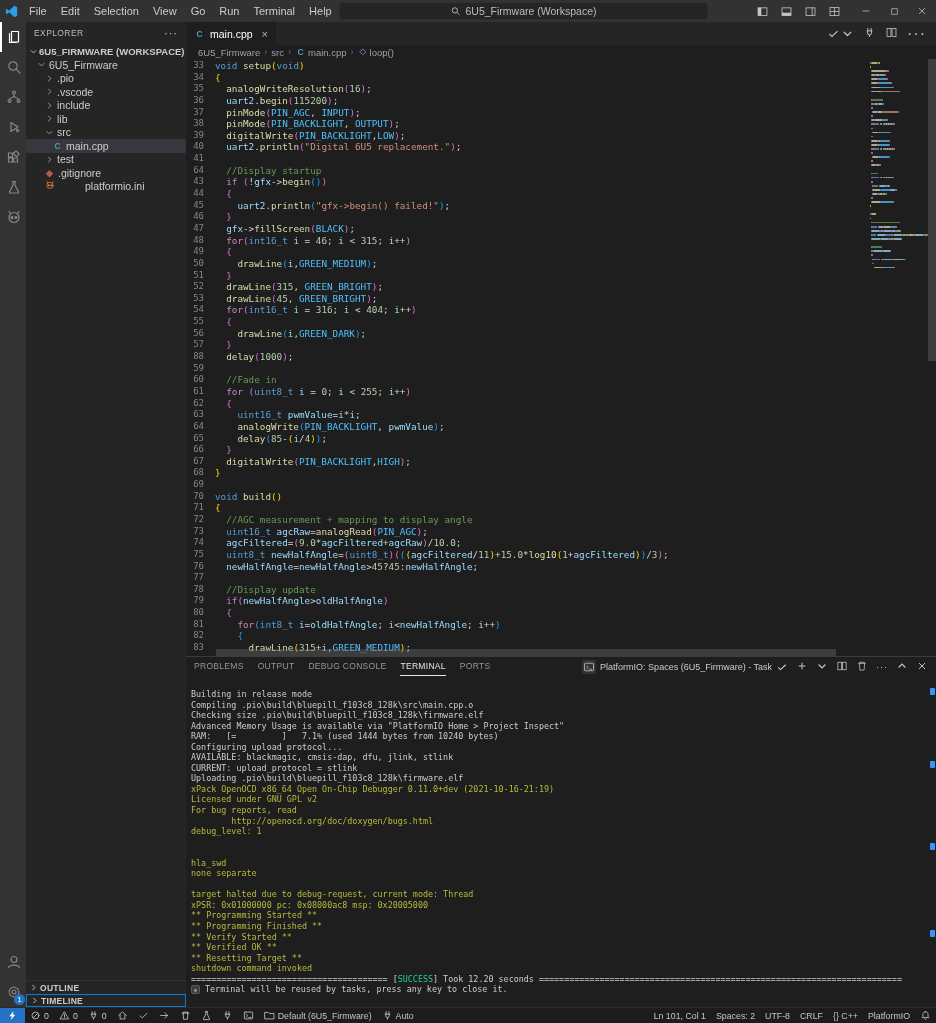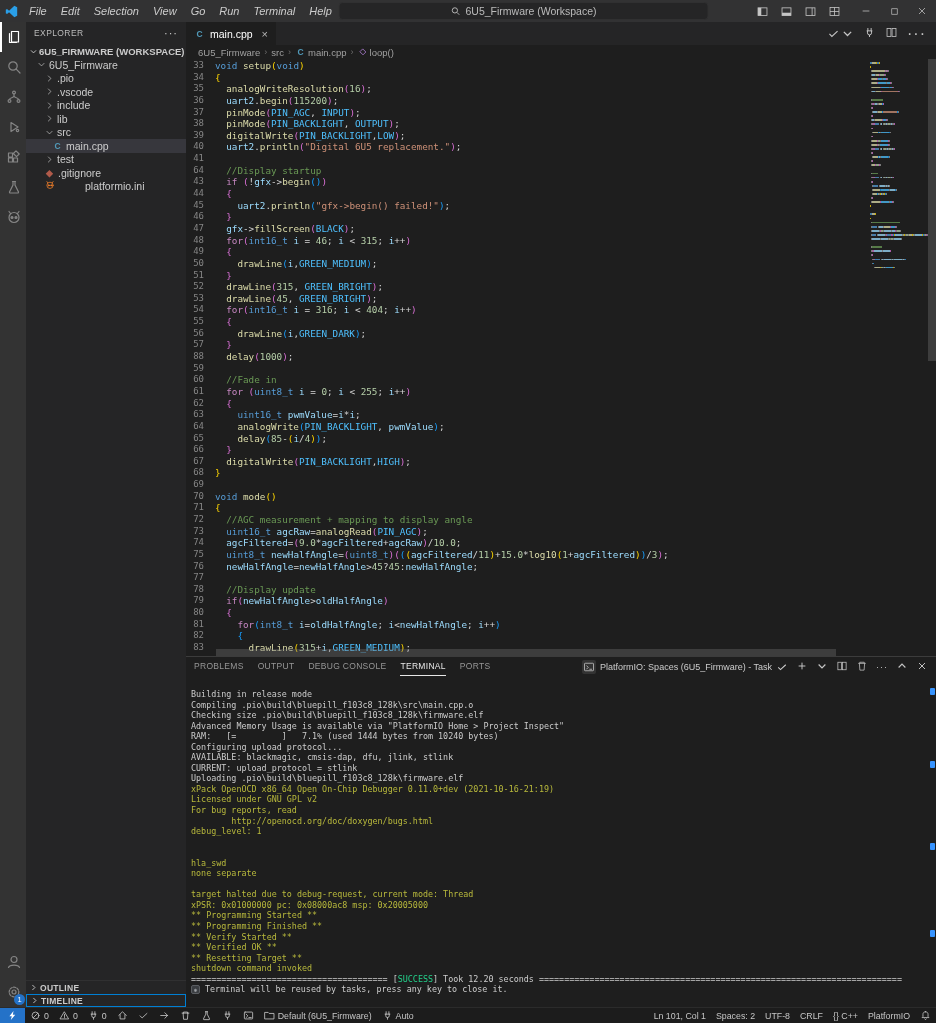--- a/index.html
+++ b/index.html
@@ -123,7 +123,7 @@
           <path fill="#2a9fe8" d="M11.5 1L5 7 2.5 5 1 5.8v4.4L2.5 11 5 9l6.5 6L15 13.3V2.7L11.5 1z"></path>
         </svg>
     </div>
-    <div id="menubar" style="display: flex; font-style: italic;">
+    <div id="menubar" style="display: flex;">
         <span class="menu-item">File</span>
         <span class="menu-item">Edit</span>
         <span class="menu-item">Selection</span>

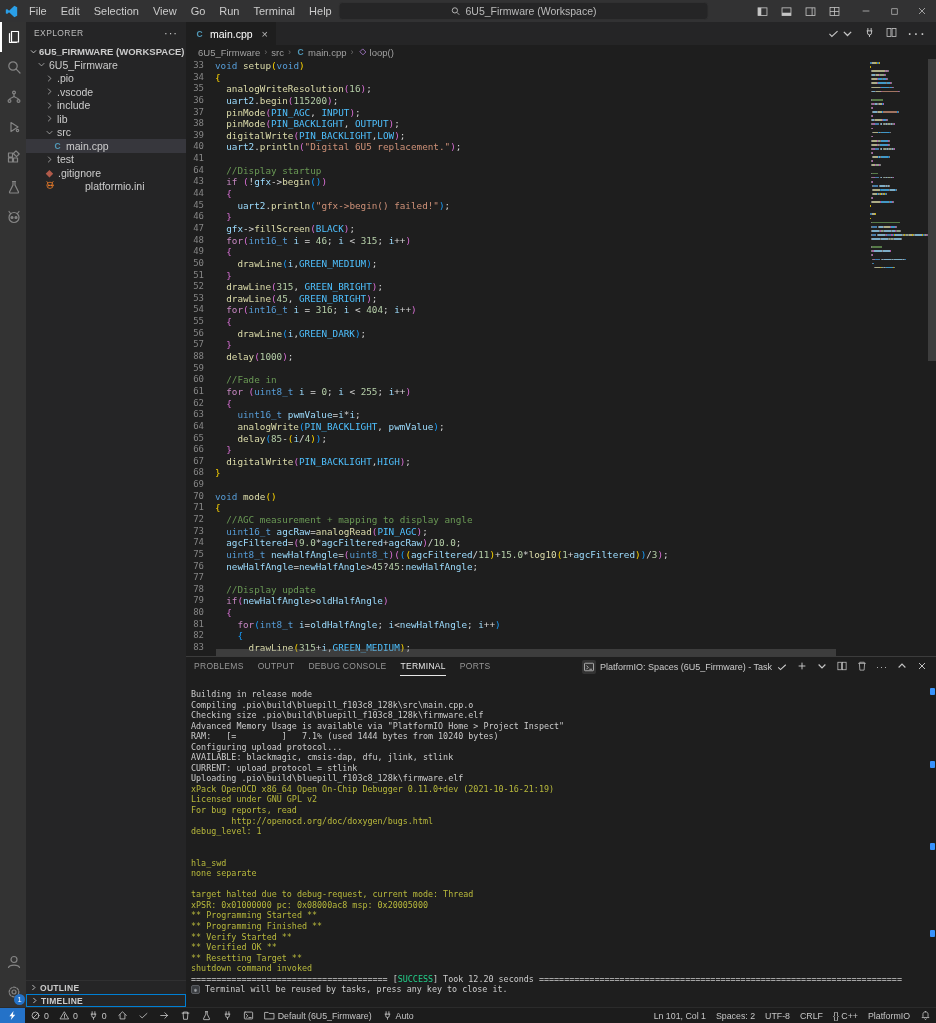--- a/index.html
+++ b/index.html
@@ -451,7 +451,7 @@
             <div class="cl"><span class="ln">67</span><span class="ct"><span class="s-pl">  </span><span class="s-fn">digitalWrite</span><span class="s-b2">(</span><span class="s-co">PIN_BACKLIGHT</span><span class="s-pl">,</span><span class="s-co">HIGH</span><span class="s-b2">)</span><span class="s-pl">;</span></span></div>
             <div class="cl"><span class="ln">68</span><span class="ct"><span class="s-b1">}</span></span></div>
             <div class="cl"><span class="ln">69</span><span class="ct"></span></div>
-            <div class="cl"><span class="ln">70</span><span class="ct"><span class="s-kt">void </span><span class="s-fn">mode</span><span class="s-b1">()</span></span></div>
+            <div class="cl"><span class="ln">70</span><span class="ct"><span class="s-kt">void </span><span class="s-fn">build</span><span class="s-b1">()</span></span></div>
             <div class="cl"><span class="ln">71</span><span class="ct"><span class="s-b1">{</span></span></div>
             <div class="cl"><span class="ln">72</span><span class="ct"><span class="s-pl">  </span><span class="s-cm">//AGC measurement + mapping to display angle</span></span></div>
             <div class="cl"><span class="ln">73</span><span class="ct"><span class="s-pl">  </span><span class="s-kt">uint16_t</span><span class="s-pl"> </span><span class="s-va">agcRaw</span><span class="s-pl">=</span><span class="s-fn">analogRead</span><span class="s-b2">(</span><span class="s-co">PIN_AGC</span><span class="s-b2">)</span><span class="s-pl">;</span></span></div>

